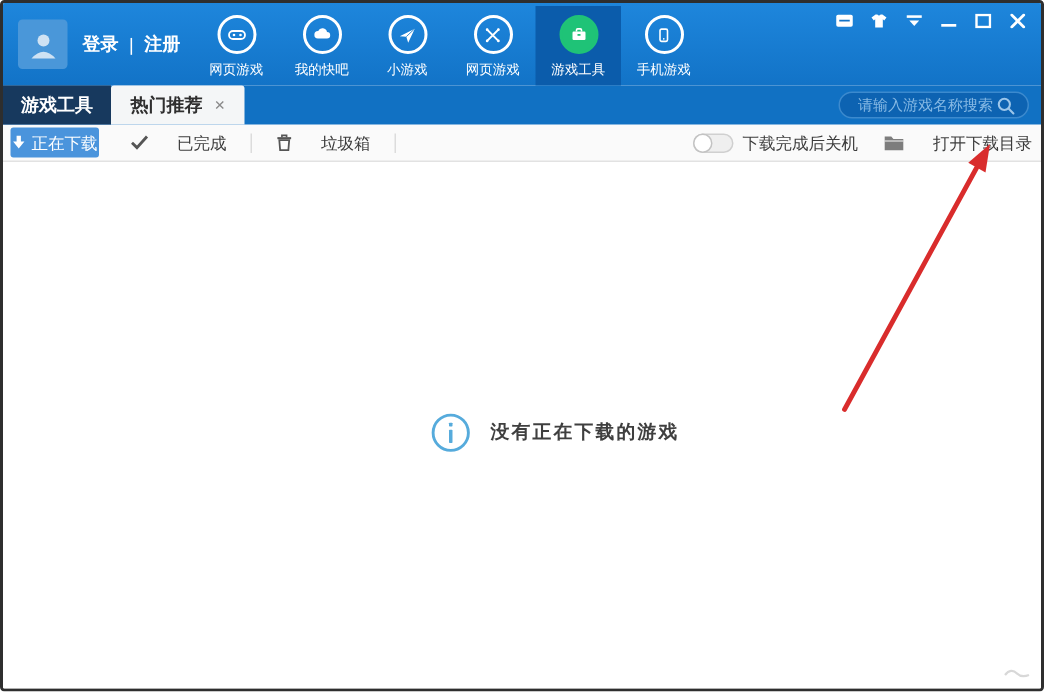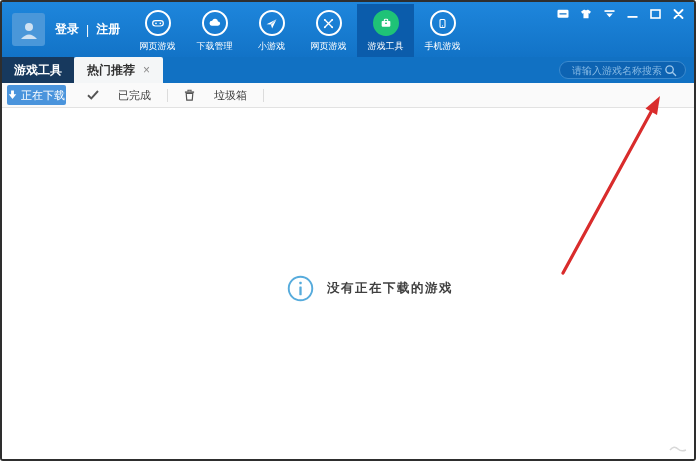--- a/index.html
+++ b/index.html
@@ -134,7 +134,7 @@
               <path d="M7.5 16h9a3.2 3.2 0 000-6.4 4.6 4.6 0 00-8.8-1.1A3.6 3.6 0 007.5 16z" fill="#fff"></path>
             </svg>
         </div>
-        <div class="nav-label">下载管理</div>
+        <div class="nav-label">我的快吧</div>
       </div>
 
       <div class="nav-item">

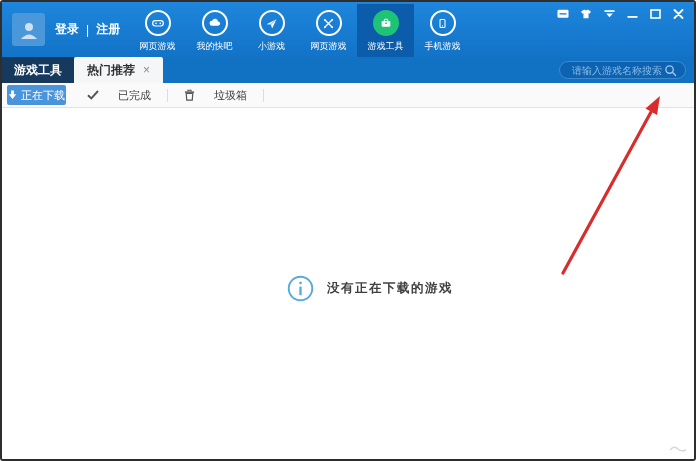--- a/index.html
+++ b/index.html
@@ -264,6 +264,20 @@
 
     <div class="tb-divider"></div>
 
+    <div class="toolbar-right">
+      <div class="toggle">
+        <div class="toggle-knob"></div>
+      </div>
+      <span class="shutdown-label">下载完成后关机</span>
+
+      <div class="tool-item open-dir">
+        <svg width="14" height="11" viewBox="0 0 14 11">
+          <path d="M0.8 1 h4.4 l1.4 1.6 h6.6 v7.6 h-12.4 z" fill="#7d7d7d"></path>
+          <path d="M0.8 4 h12.4" stroke="#fafafa" stroke-width="0.8"></path>
+        </svg>
+        <span>打开下载目录</span>
+      </div>
+    </div>
   </div>
 
   <div class="content">

